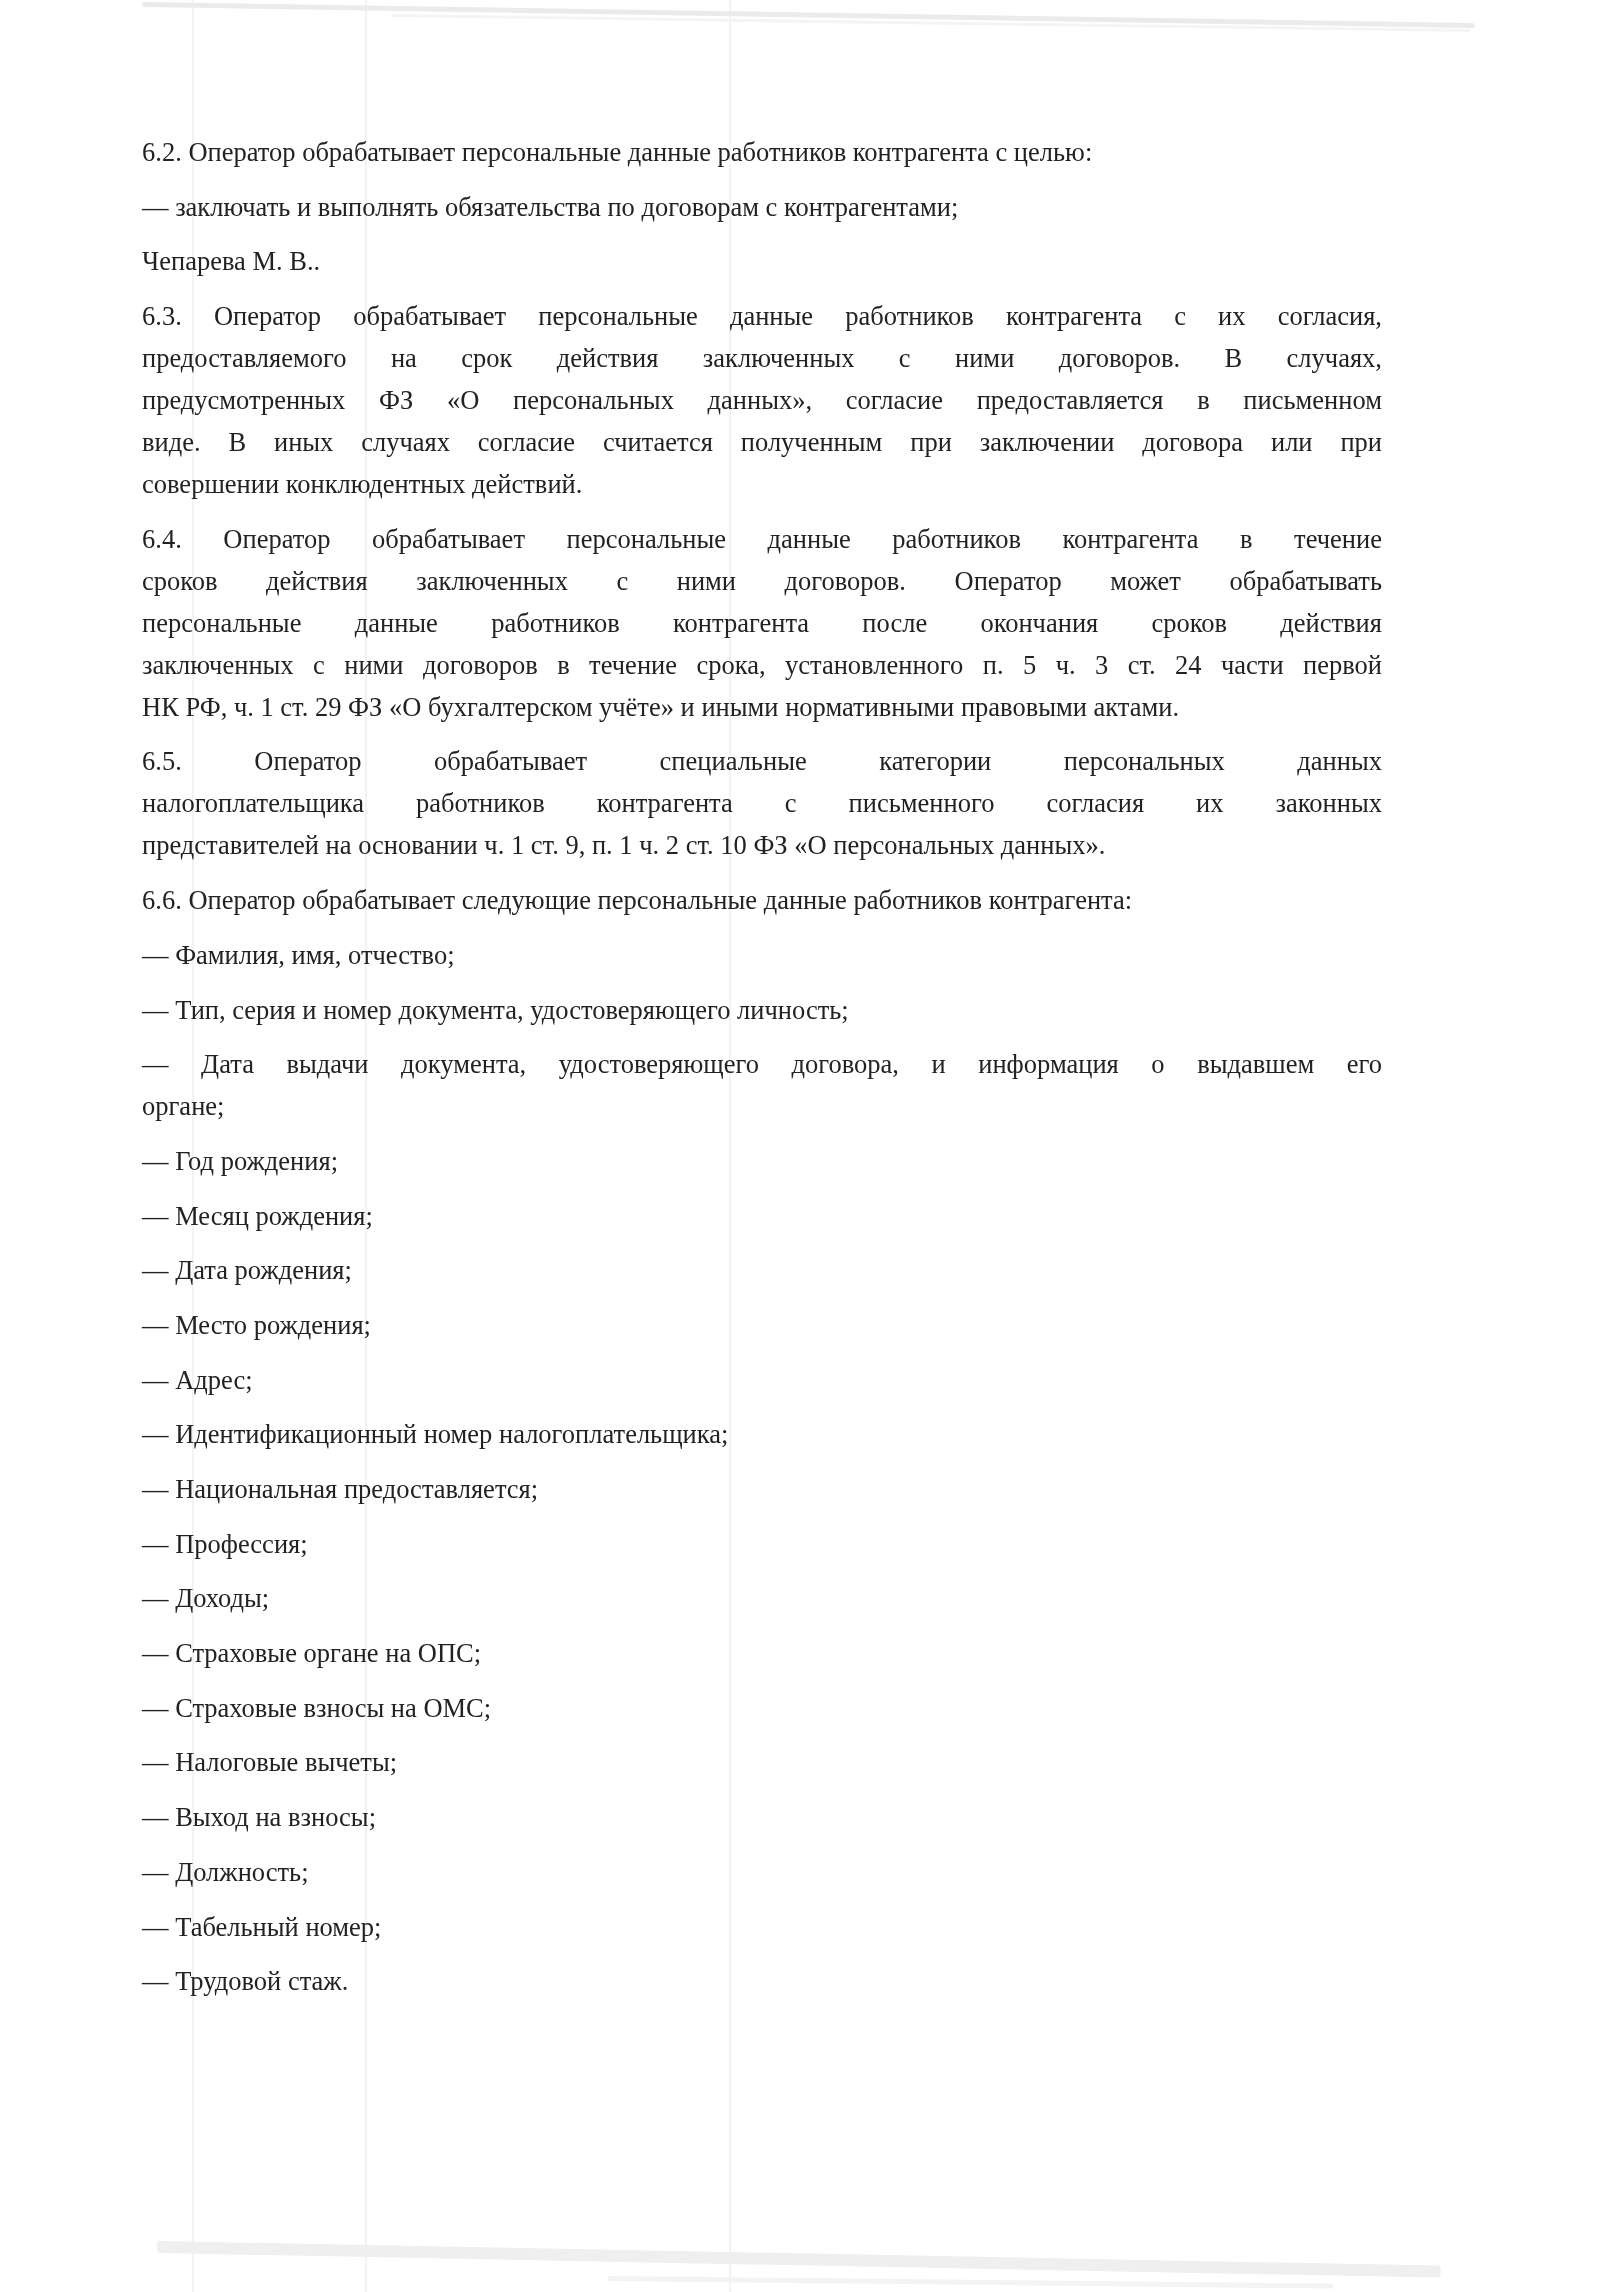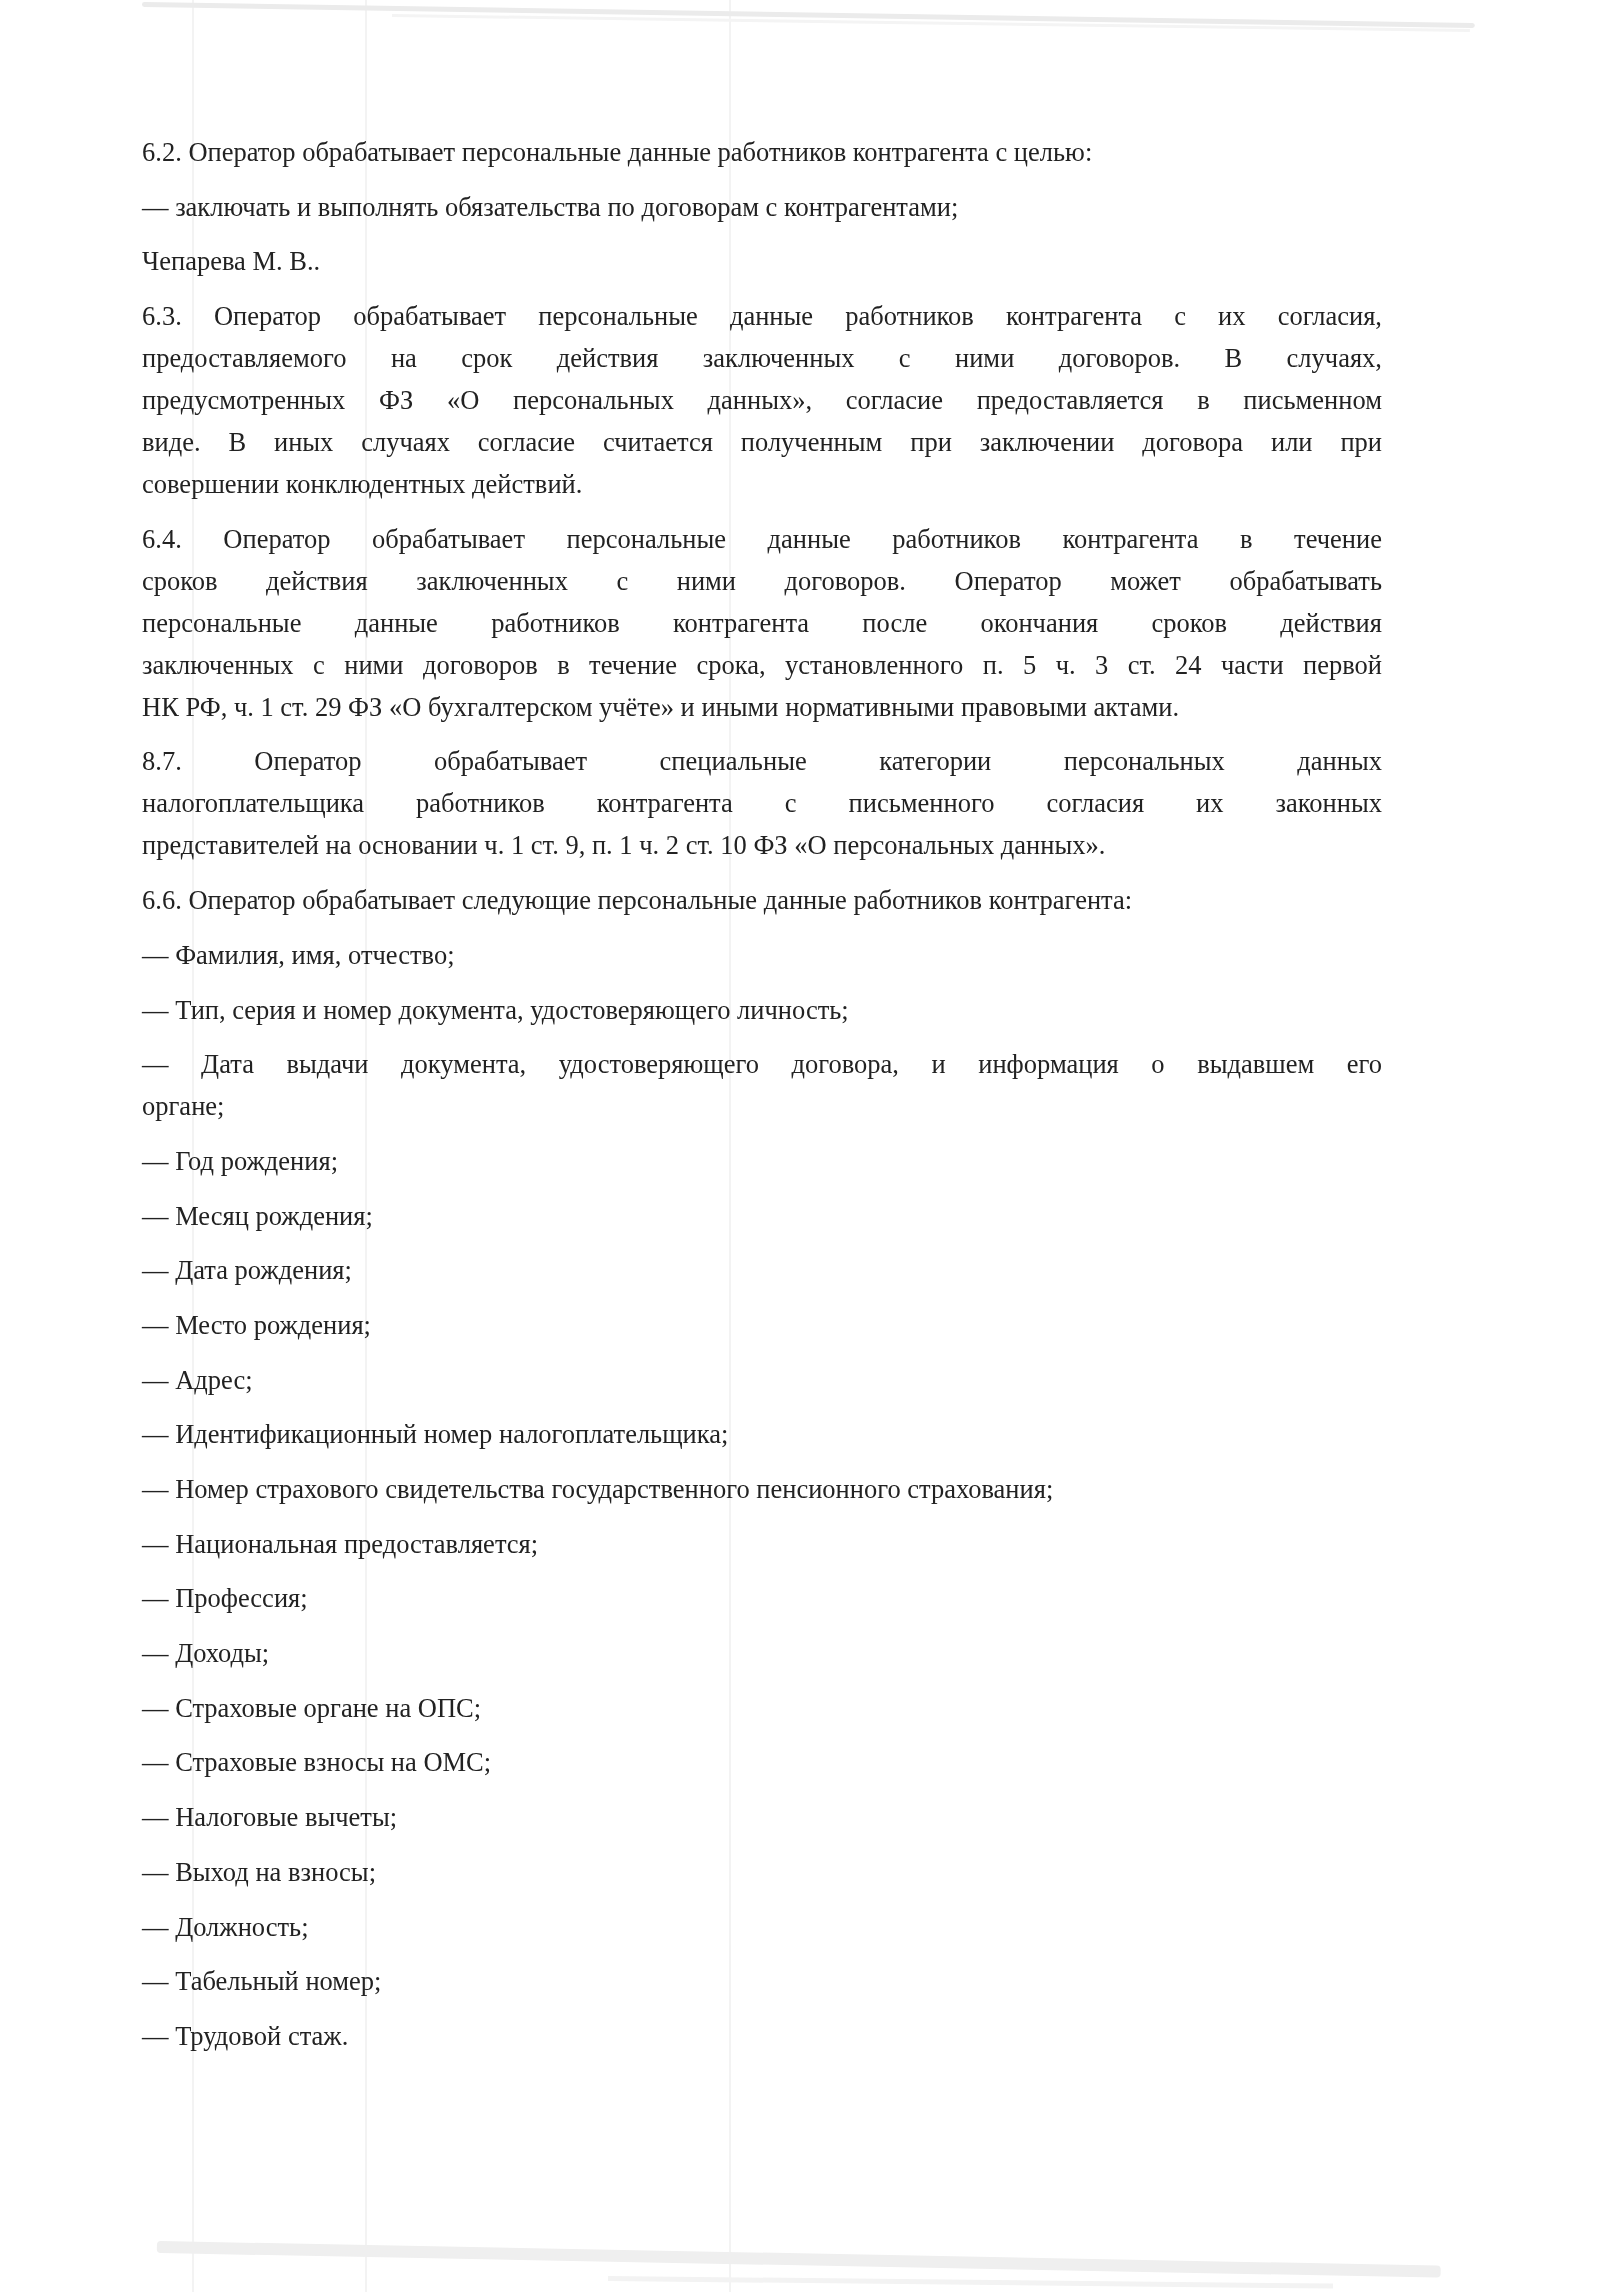--- a/index.html
+++ b/index.html
@@ -133,7 +133,7 @@
         <div class="line">НК РФ, ч. 1 ст. 29 ФЗ «О бухгалтерском учёте» и иными нормативными правовыми актами.</div>
       </div>
       <div class="para">
-        <div class="line just">8.7. Оператор обрабатывает специальные категории персональных данных</div>
+        <div class="line just">6.5. Оператор обрабатывает специальные категории персональных данных</div>
         <div class="line just">налогоплательщика работников контрагента с письменного согласия их законных</div>
         <div class="line">представителей на основании ч. 1 ст. 9, п. 1 ч. 2 ст. 10 ФЗ «О персональных данных».</div>
       </div>

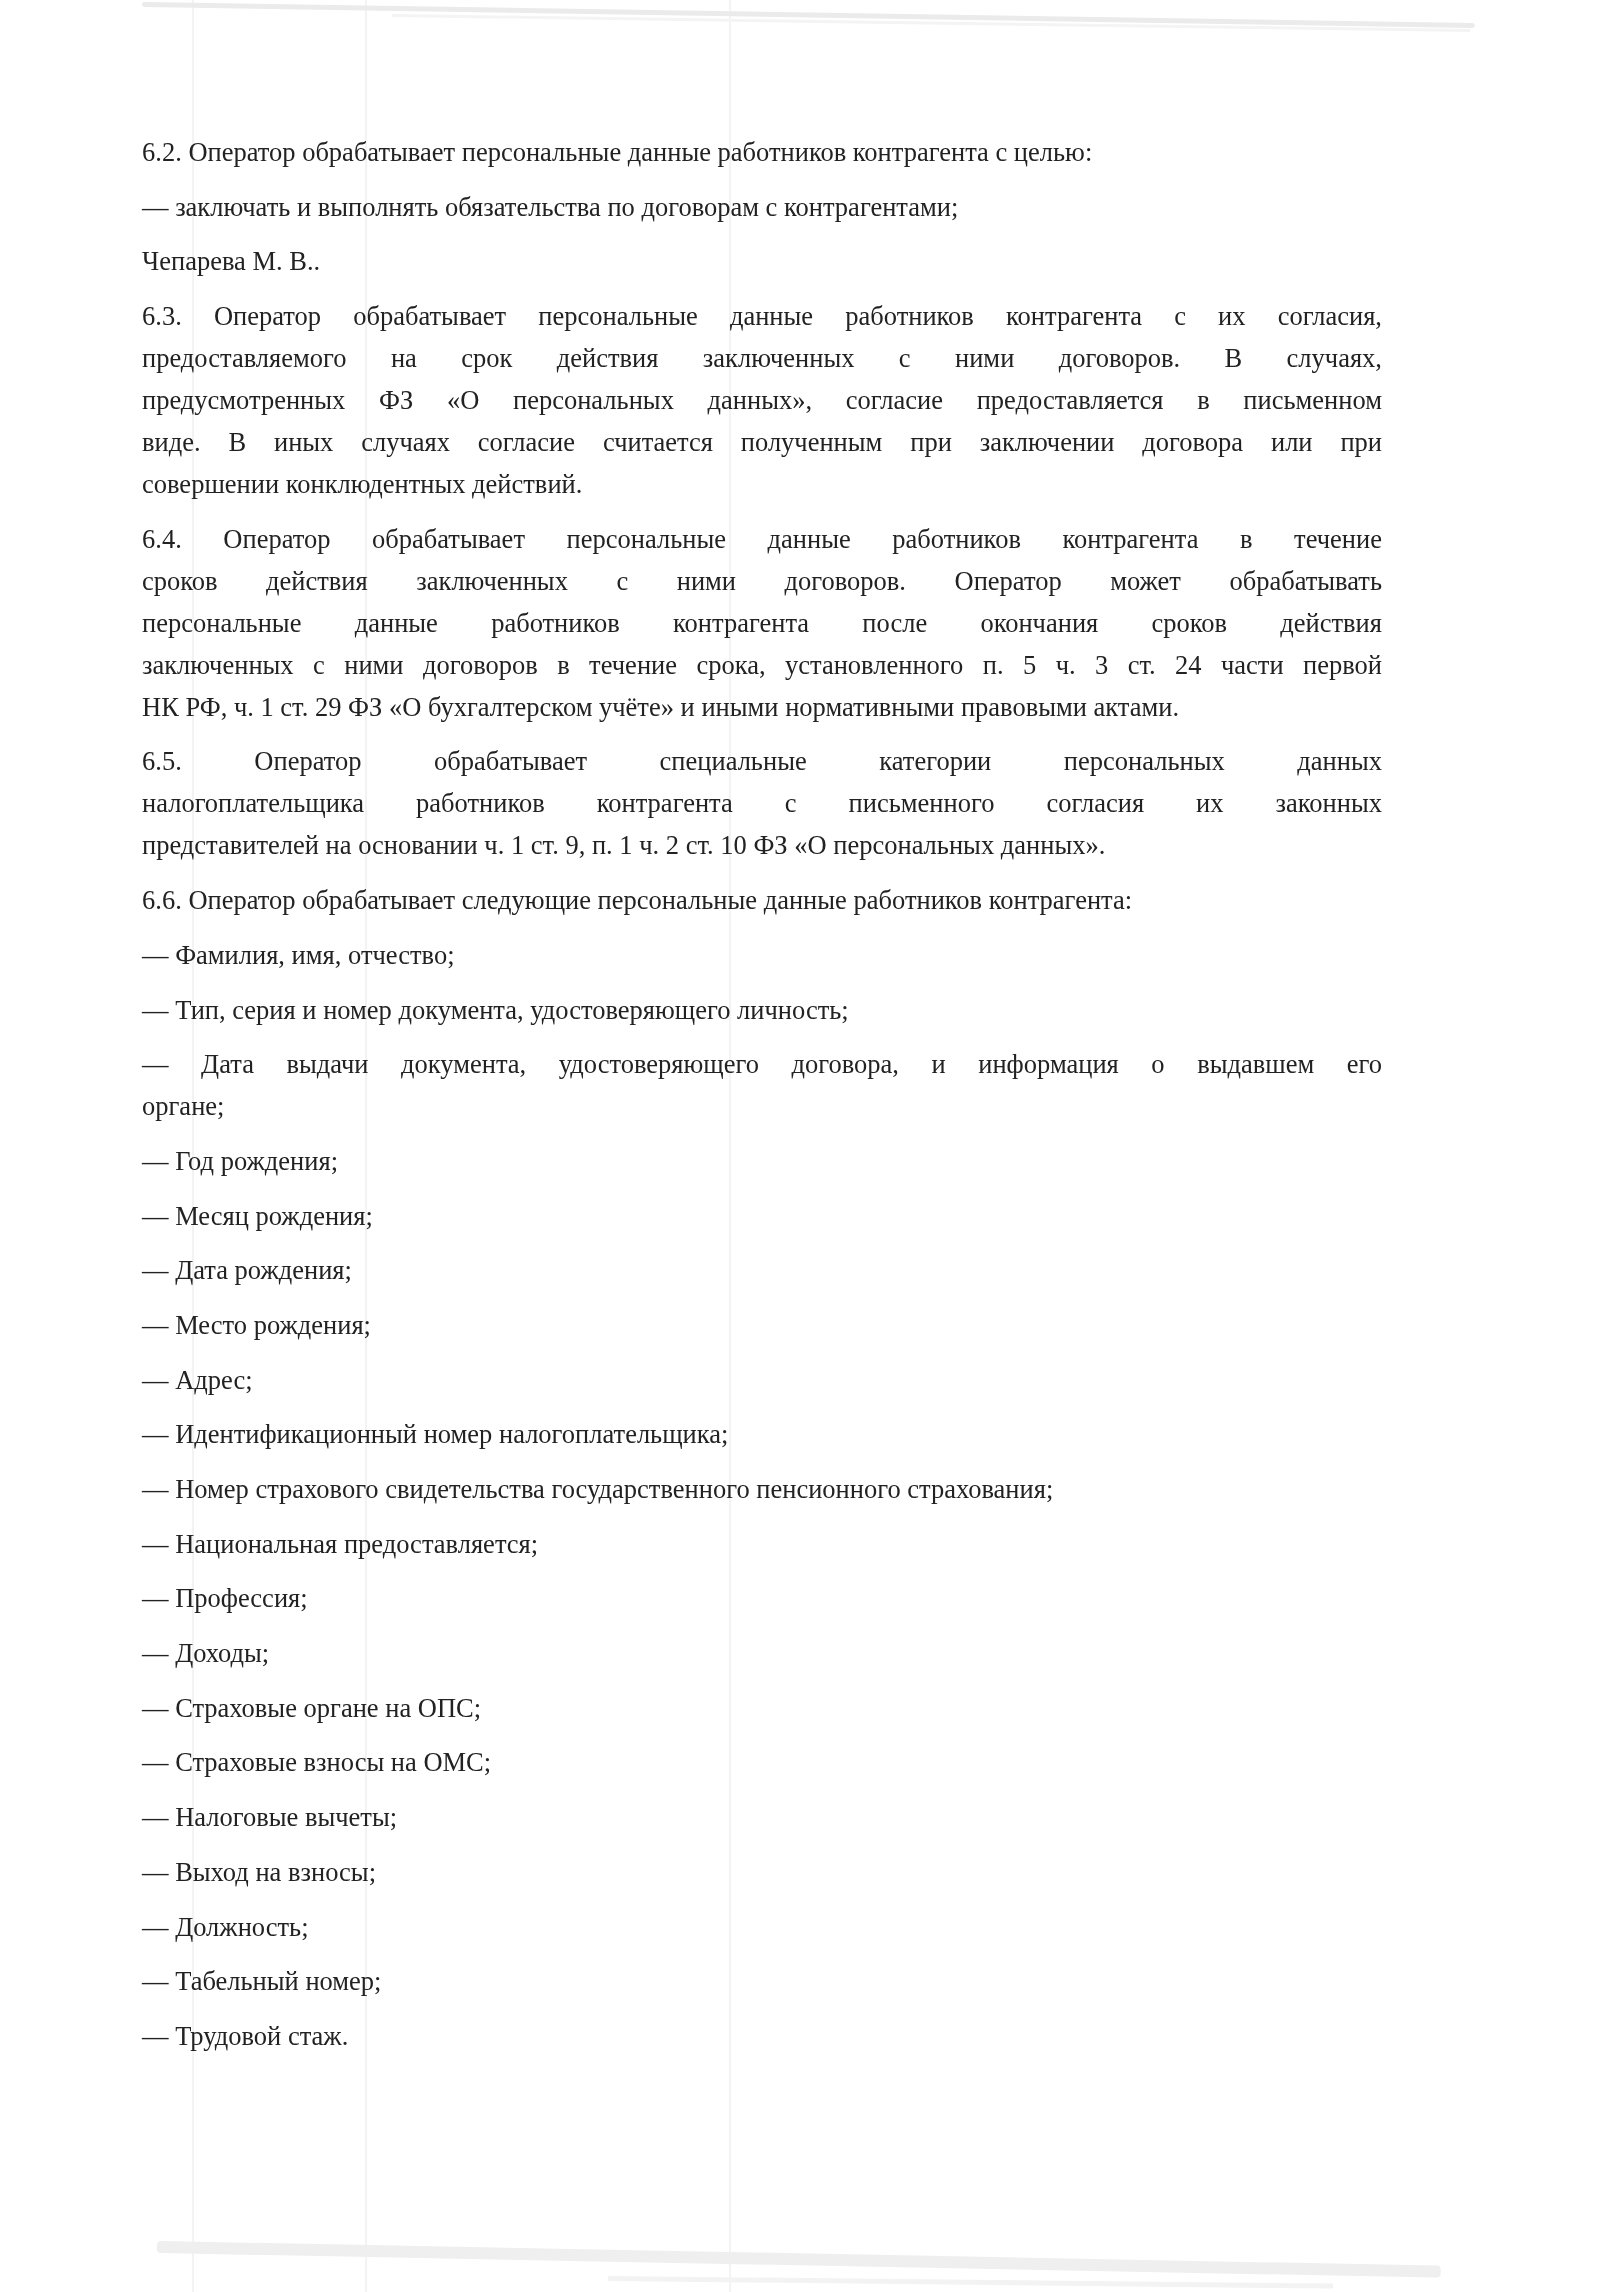--- a/index.html
+++ b/index.html
@@ -169,9 +169,6 @@
         <div class="line">— Идентификационный номер налогоплательщика;</div>
       </div>
       <div class="para">
-        <div class="line">— Номер страхового свидетельства государственного пенсионного страхования;</div>
-      </div>
-      <div class="para">
         <div class="line">— Национальная предоставляется;</div>
       </div>
       <div class="para">

